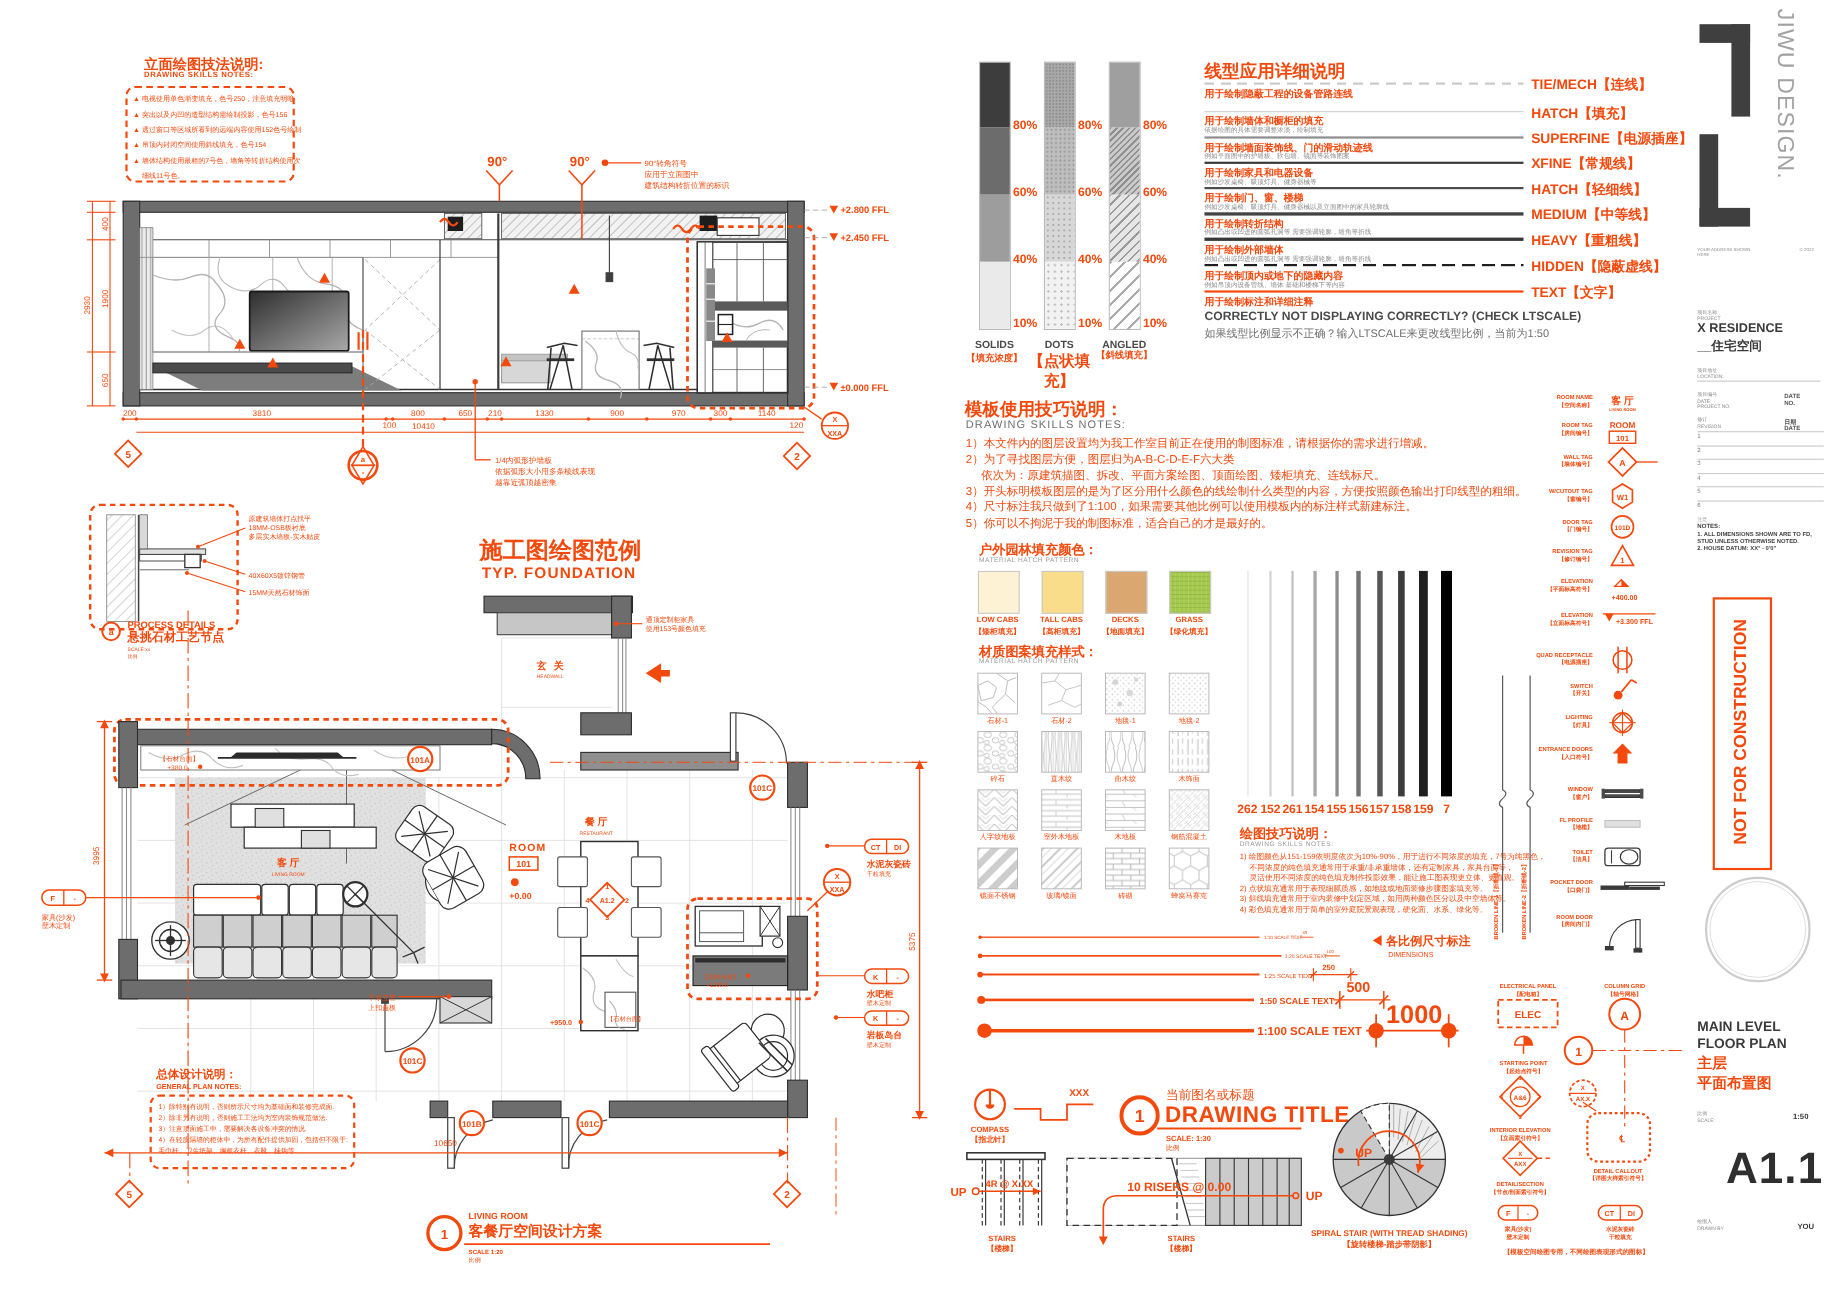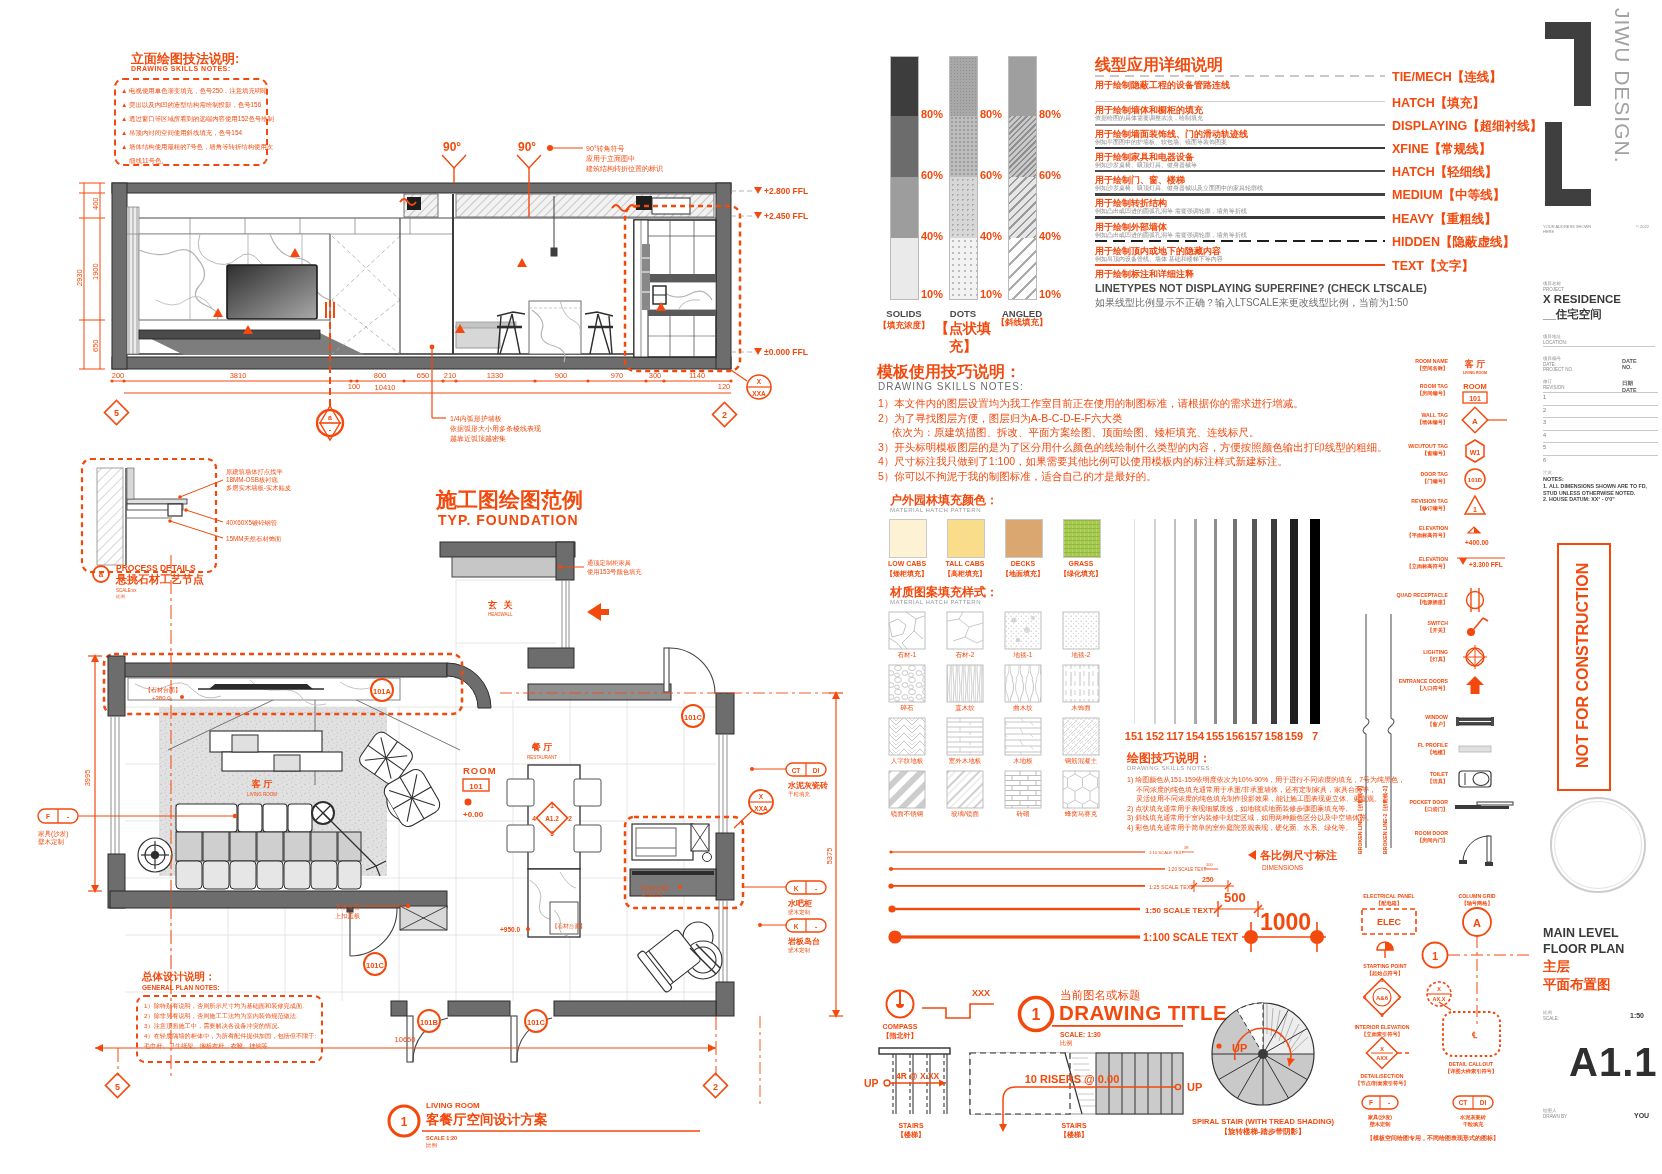--- a/index.html
+++ b/index.html
@@ -803,7 +803,7 @@
 <div class="abs g" style="left:1095px;top:114px;font-size:6px;">依据绘图的具体需要调整浓淡，绘制填充</div>
 
 <div class="abs" style="left:1095px;top:124px;width:290px;height:1.5px;background:#8d8d8d;"></div>
-<div class="abs ob" style="left:1392px;top:118px;font-size:12.5px;">DISPLAYING【超细衬线】</div>
+<div class="abs ob" style="left:1392px;top:118px;font-size:12.5px;">SUPERFINE【电源插座】</div>
 <div class="abs ob" style="left:1095px;top:128px;font-size:9px;">用于绘制墙面装饰线、门的滑动轨迹线</div>
 <div class="abs g" style="left:1095px;top:138px;font-size:6px;">例如平面图中的护墙板、软包墙、镜面等装饰图案</div>
 

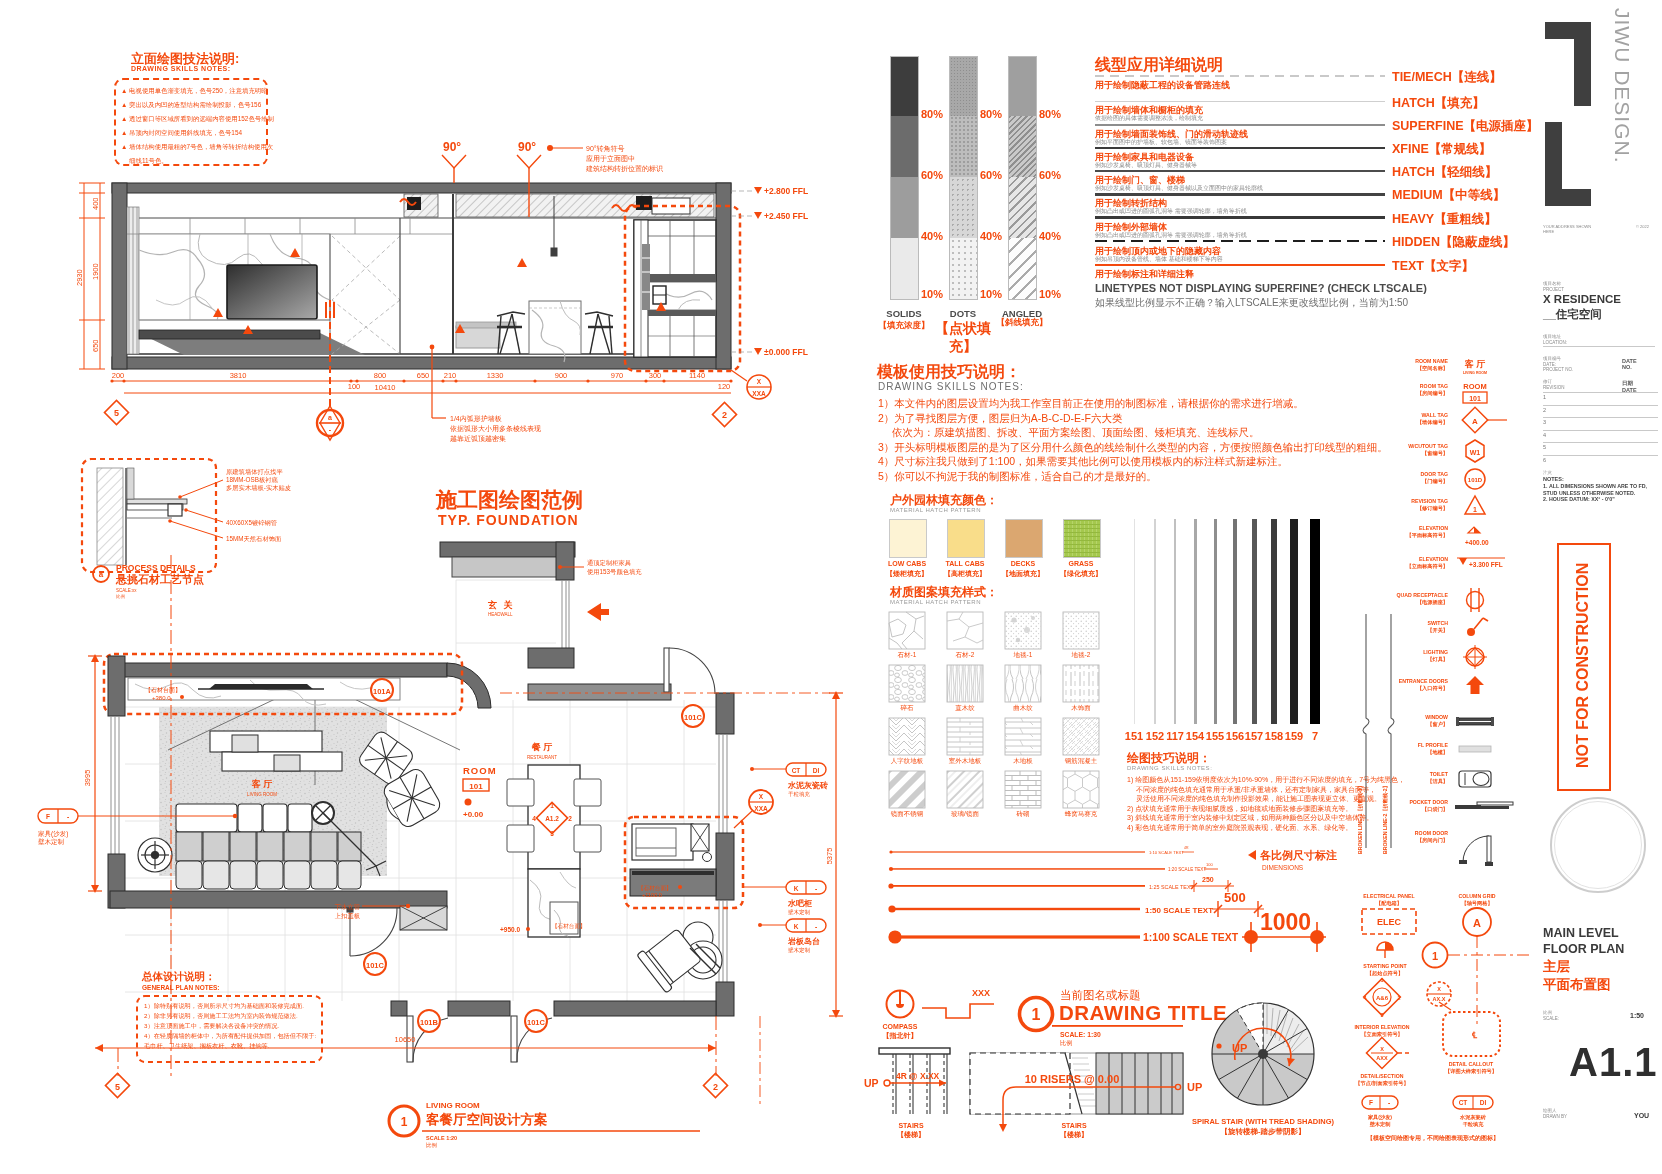--- a/index.html
+++ b/index.html
@@ -836,7 +836,7 @@
 <div class="abs ob" style="left:1392px;top:258px;font-size:12.5px;">TEXT【文字】</div>
 <div class="abs ob" style="left:1095px;top:268px;font-size:9px;">用于绘制标注和详细注释</div>
 
-<div class="abs" style="left:1095px;top:282px;font-size:11px;font-weight:bold;color:#4a4a4a;">LINETYPES NOT DISPLAYING SUPERFINE? (CHECK LTSCALE)</div>
+<div class="abs" style="left:1095px;top:282px;font-size:11px;font-weight:bold;color:#4a4a4a;">CORRECTLY NOT DISPLAYING CORRECTLY? (CHECK LTSCALE)</div>
 <div class="abs" style="left:1095px;top:296px;font-size:10px;color:#6e6e6e;">如果线型比例显示不正确？输入LTSCALE来更改线型比例，当前为1:50</div>
 
 <div class="abs ob" style="left:877px;top:362px;font-size:16px;">模板使用技巧说明：</div>

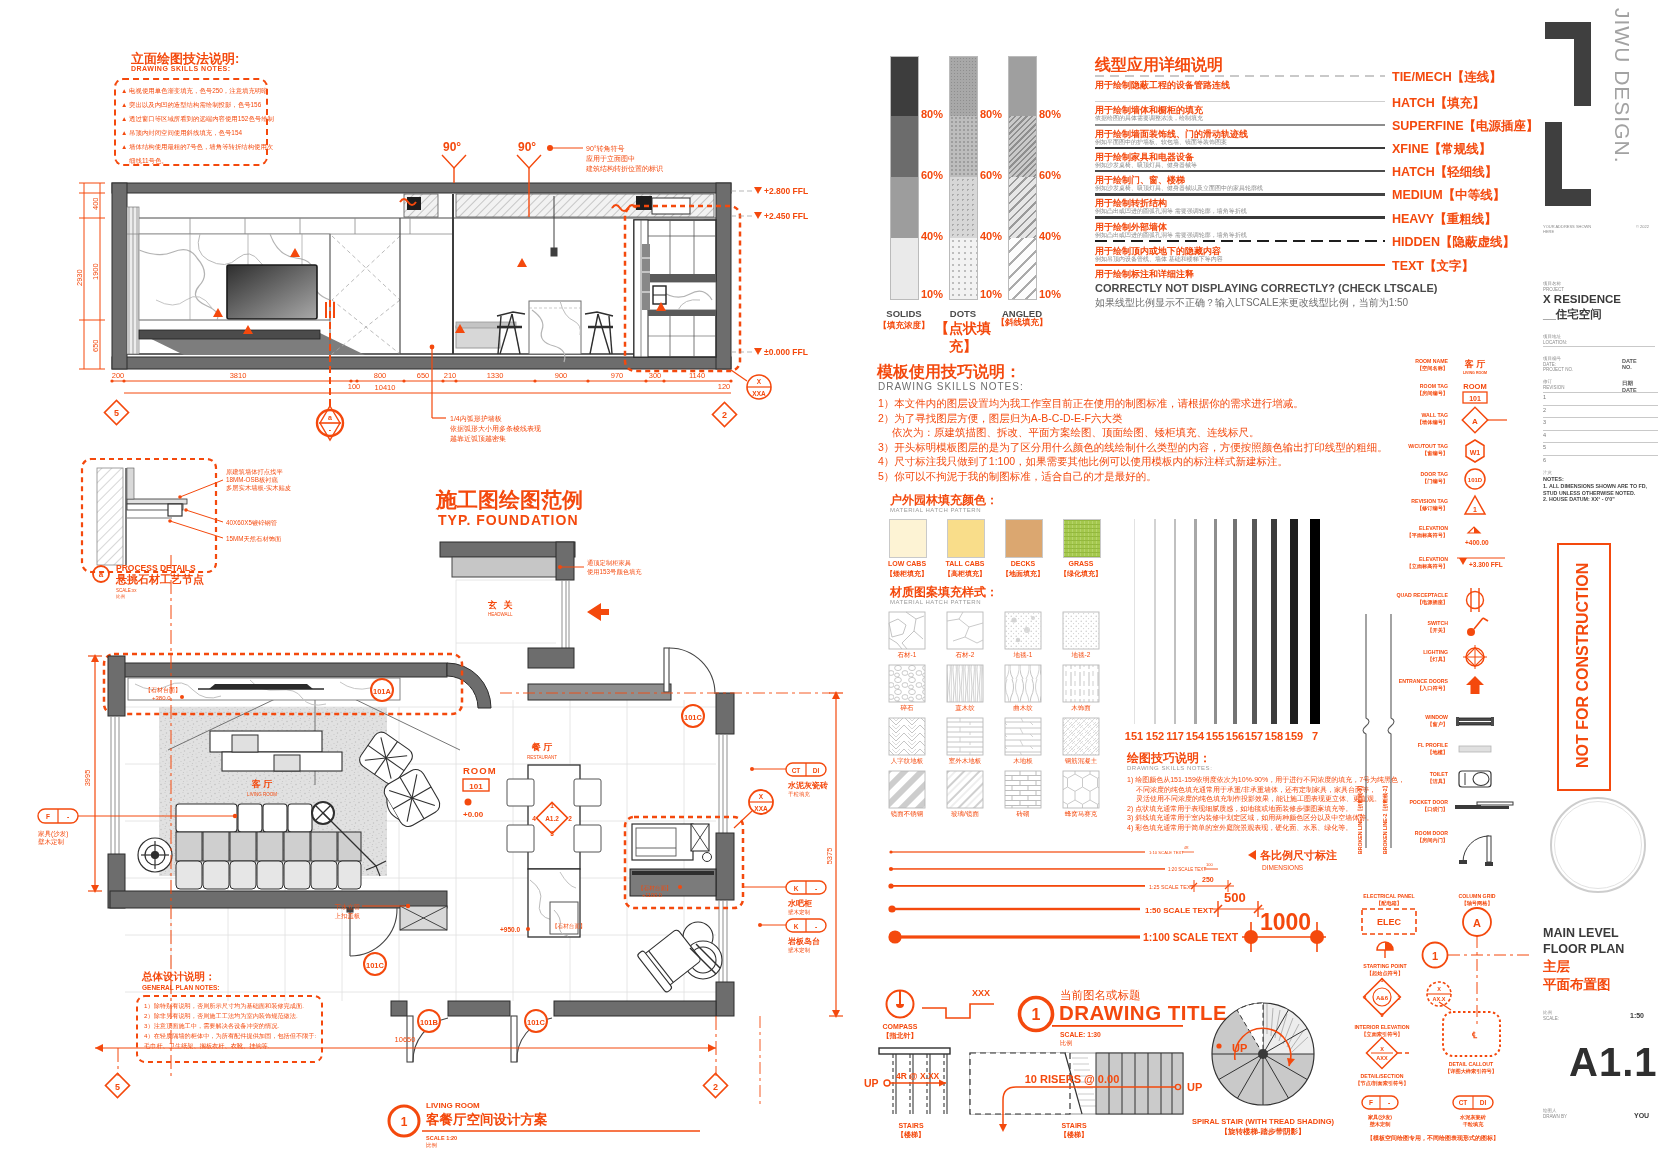--- a/index.html
+++ b/index.html
@@ -1041,7 +1041,7 @@
   <div class="abs" style="left:1271px;top:519px;width:6px;height:205px;background:#3c3c3c;"></div>
   <div class="abs" style="left:1290px;top:519px;width:8px;height:205px;background:#1f1f1f;"></div>
   <div class="abs" style="left:1310px;top:519px;width:10px;height:205px;background:#000;"></div>
-  <div class="abs ob" style="left:1119px;top:730px;width:30px;text-align:center;font-size:11px;">151</div>
+  <div class="abs ob" style="left:1119px;top:730px;width:30px;text-align:center;font-size:11px;">262</div>
   <div class="abs ob" style="left:1140px;top:730px;width:30px;text-align:center;font-size:11px;">152</div>
   <div class="abs ob" style="left:1160px;top:730px;width:30px;text-align:center;font-size:11px;">117</div>
   <div class="abs ob" style="left:1180px;top:730px;width:30px;text-align:center;font-size:11px;">154</div>

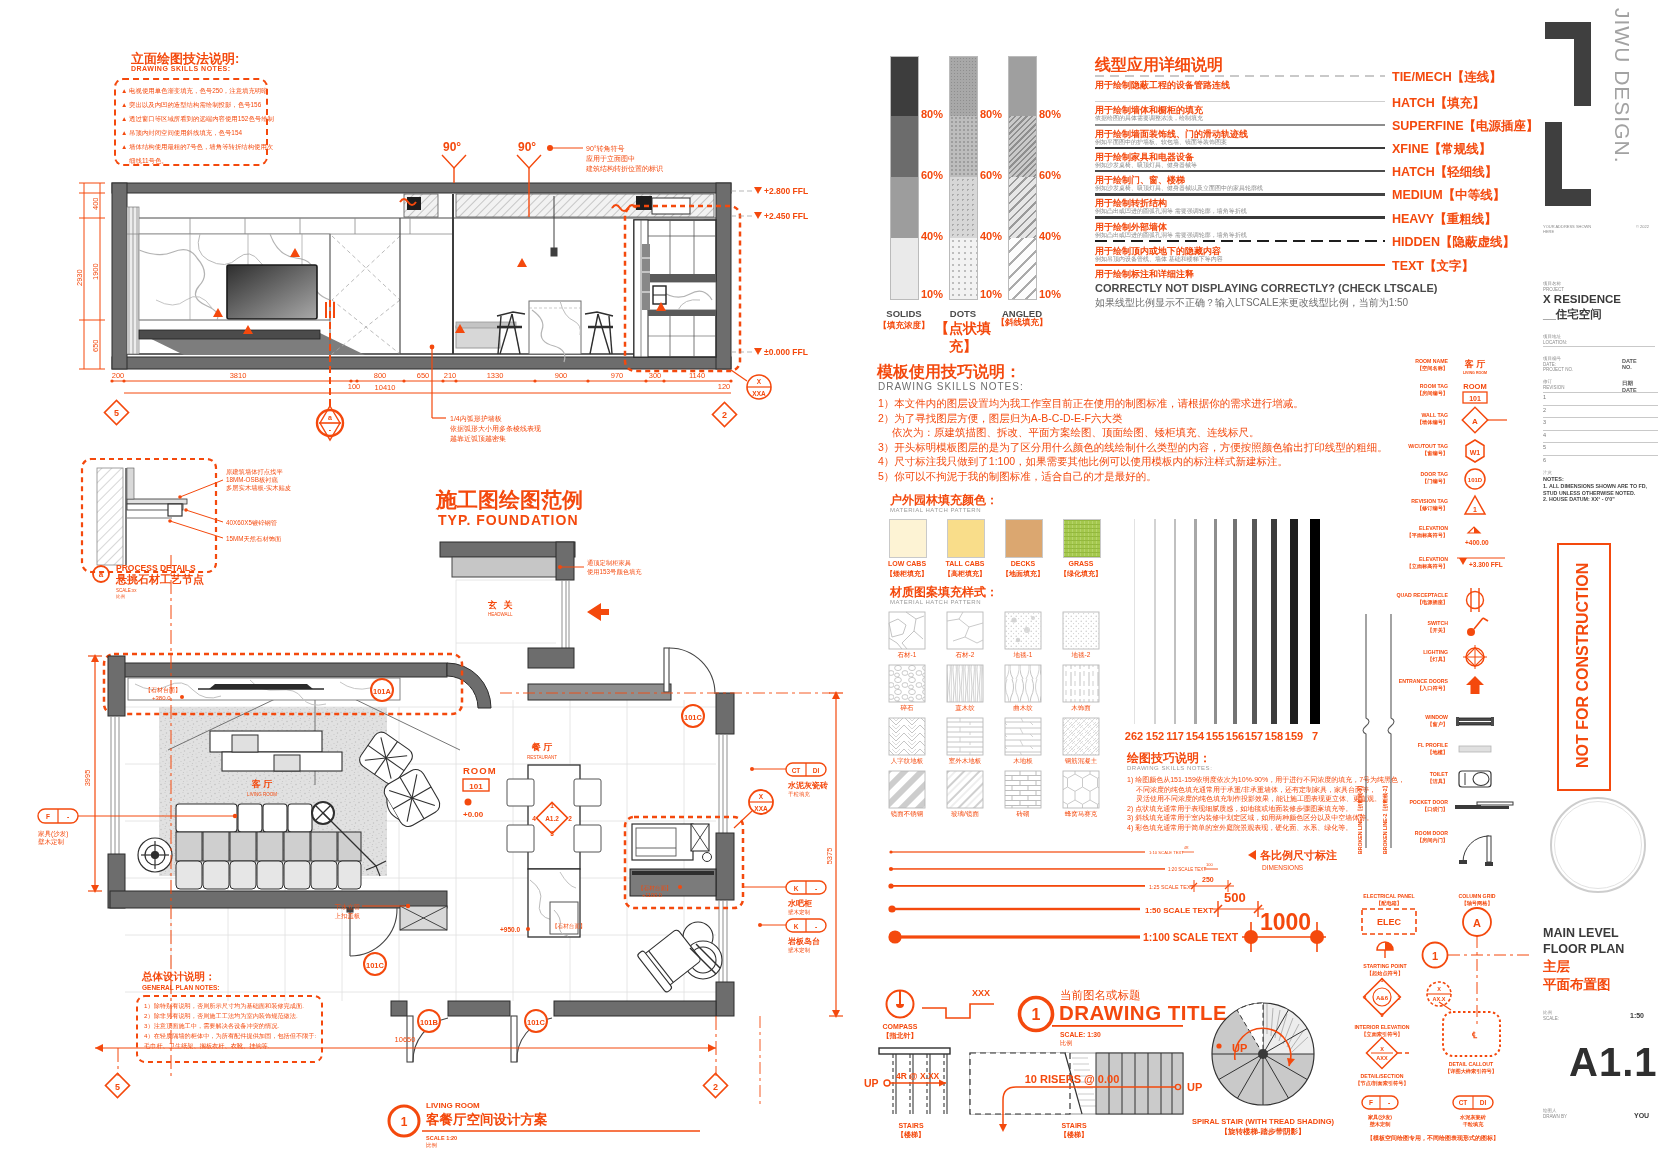--- a/index.html
+++ b/index.html
@@ -1043,7 +1043,7 @@
   <div class="abs" style="left:1310px;top:519px;width:10px;height:205px;background:#000;"></div>
   <div class="abs ob" style="left:1119px;top:730px;width:30px;text-align:center;font-size:11px;">262</div>
   <div class="abs ob" style="left:1140px;top:730px;width:30px;text-align:center;font-size:11px;">152</div>
-  <div class="abs ob" style="left:1160px;top:730px;width:30px;text-align:center;font-size:11px;">117</div>
+  <div class="abs ob" style="left:1160px;top:730px;width:30px;text-align:center;font-size:11px;">261</div>
   <div class="abs ob" style="left:1180px;top:730px;width:30px;text-align:center;font-size:11px;">154</div>
   <div class="abs ob" style="left:1200px;top:730px;width:30px;text-align:center;font-size:11px;">155</div>
   <div class="abs ob" style="left:1220px;top:730px;width:30px;text-align:center;font-size:11px;">156</div>

